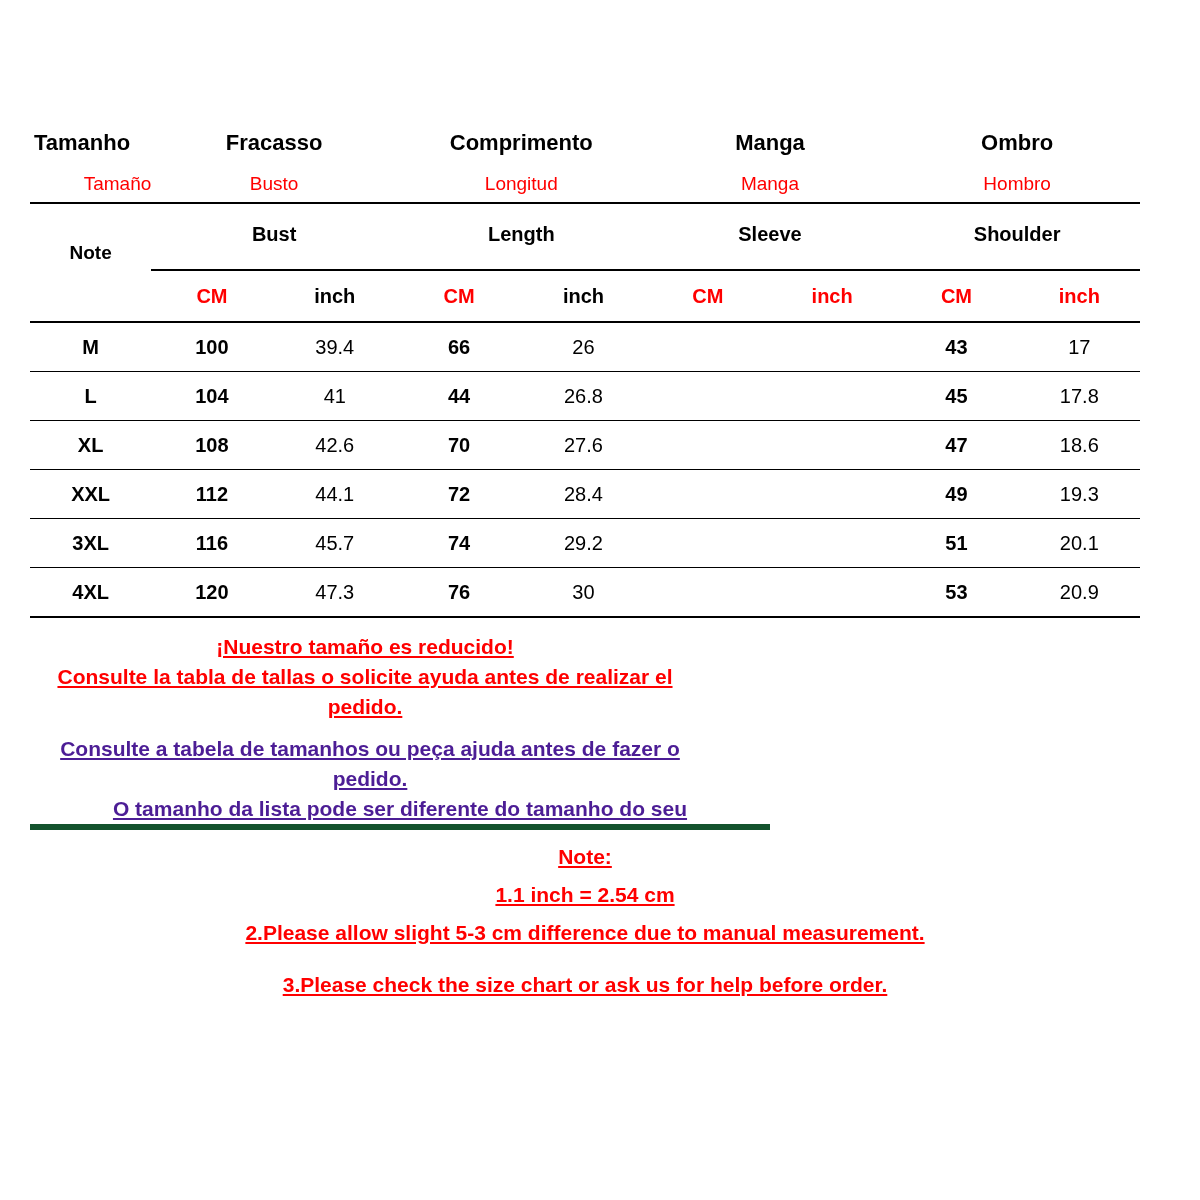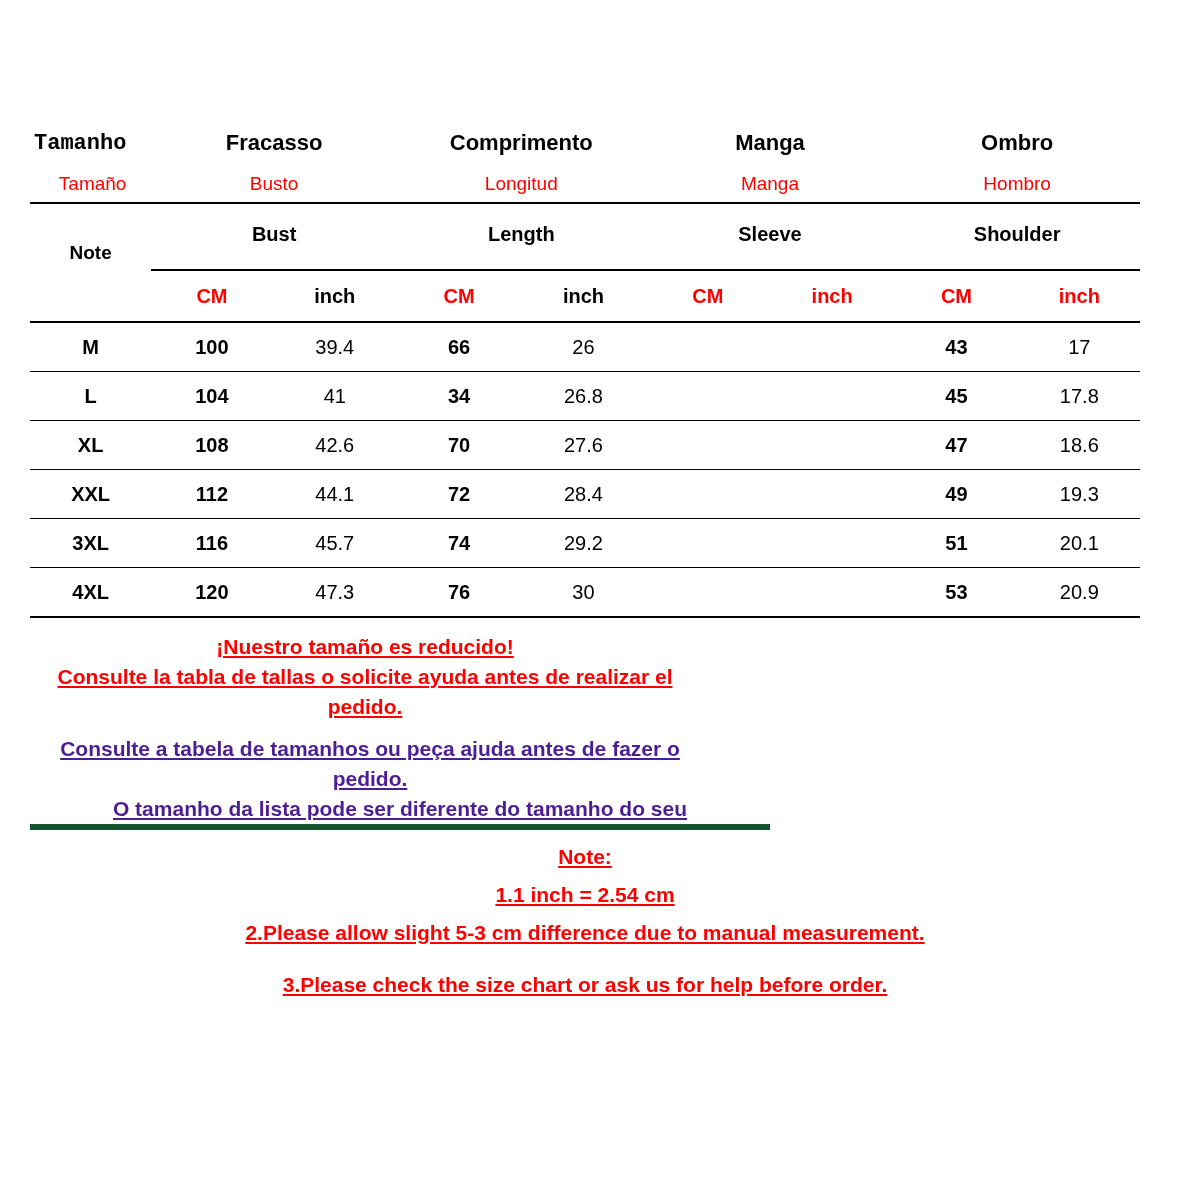--- a/index.html
+++ b/index.html
@@ -160,7 +160,7 @@
 
       <tbody>
           <tr class="pt-row">
-        <td style="text-align:left;padding-left:4px;font-family:Liberation Mono, monospace;">Tamanho</td>
+        <td style="text-align:left;padding-left:4px;">Tamanho</td>
         <td colspan="2">Fracasso</td>
         <td colspan="2">Comprimento</td>
         <td colspan="2">Manga</td>

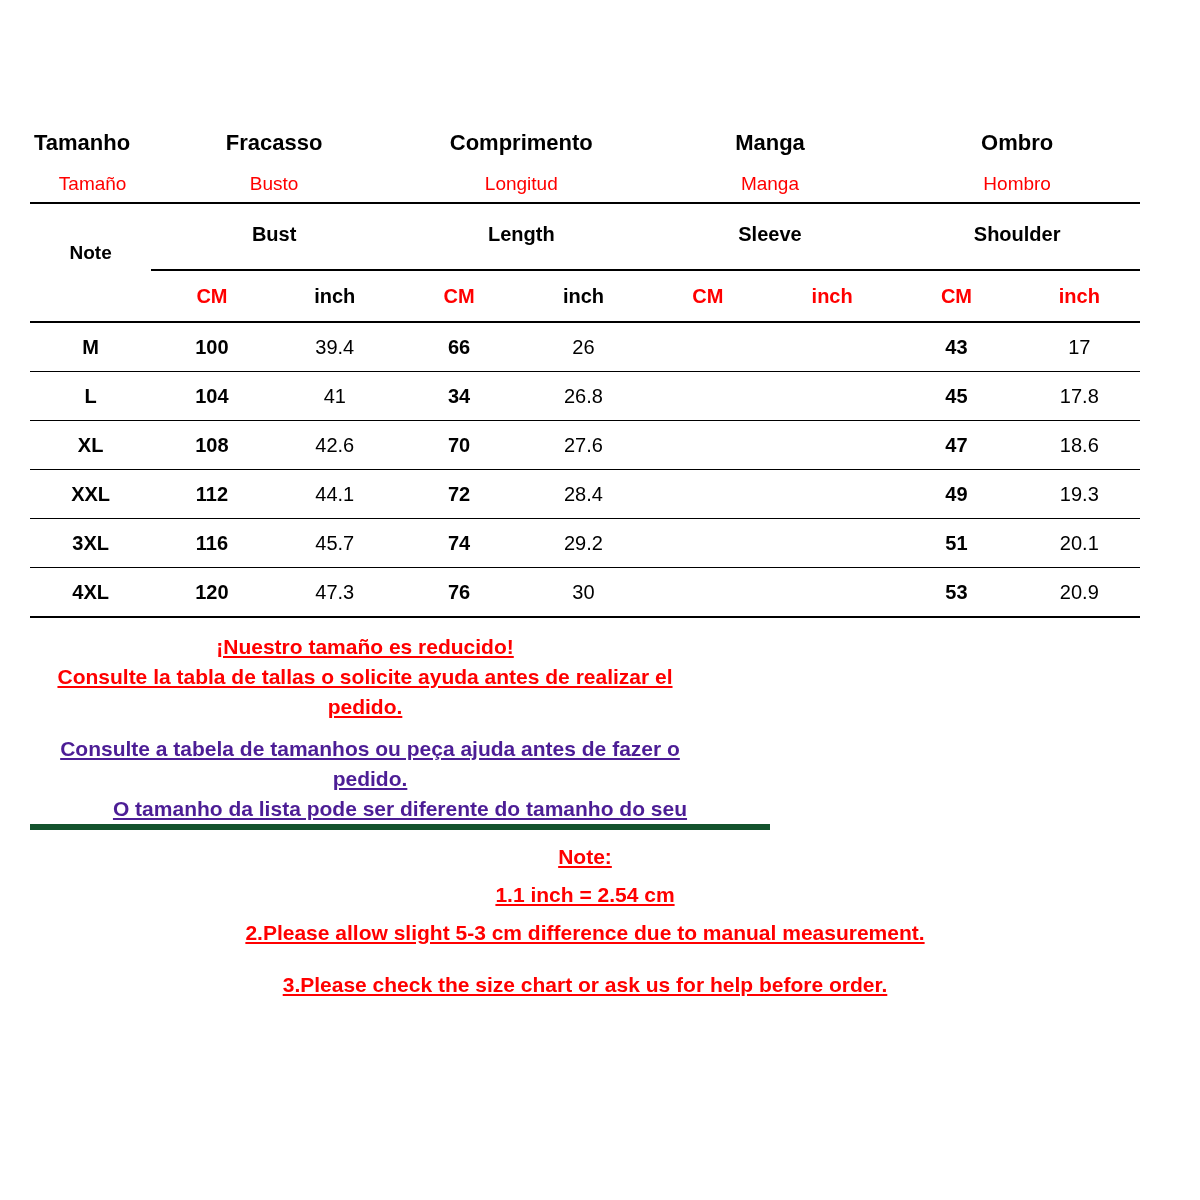--- a/index.html
+++ b/index.html
@@ -168,7 +168,7 @@
       </tr>
 
       <tr class="es-row">
-        <td style="text-align:center;padding-left:4px;">Tamaño</td>
+        <td style="text-align:right;padding-left:4px;">Tamaño</td>
         <td colspan="2">Busto</td>
         <td colspan="2">Longitud</td>
         <td colspan="2">Manga</td>

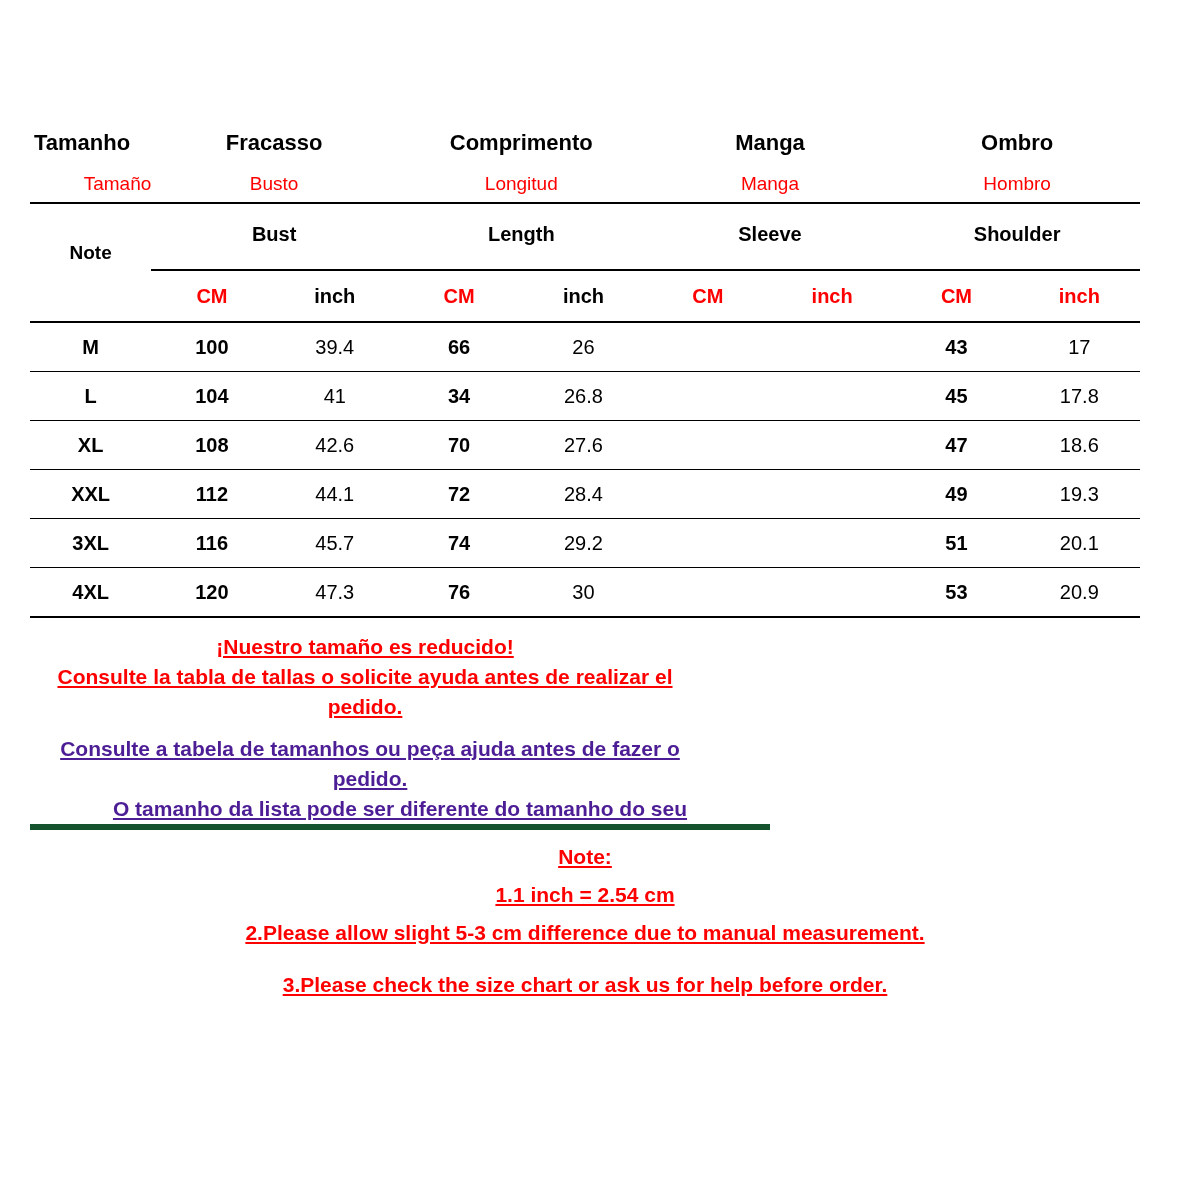--- a/index.html
+++ b/index.html
@@ -211,7 +211,7 @@
         <td class="b">L</td>
         <td class="b">104</td>
         <td>41</td>
-        <td class="b">34</td>
+        <td class="b">44</td>
         <td>26.8</td>
         <td></td>
         <td></td>

